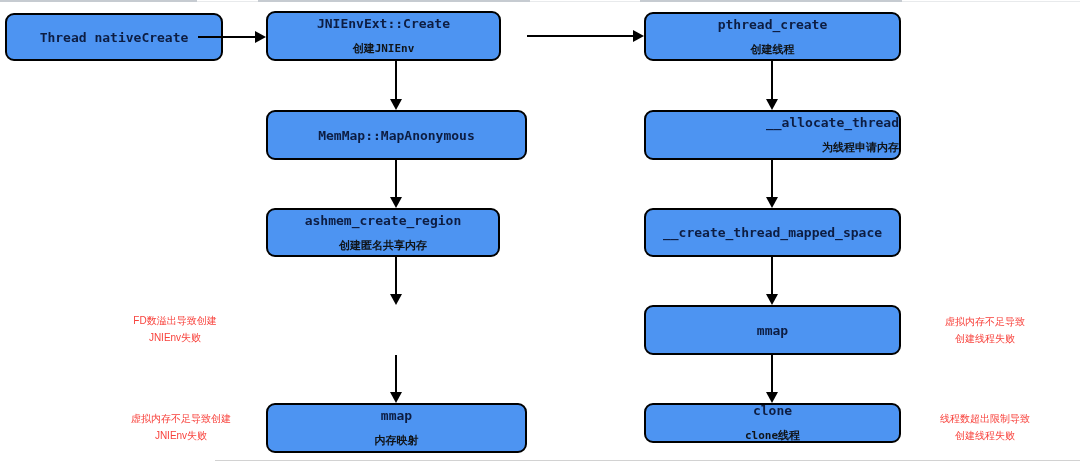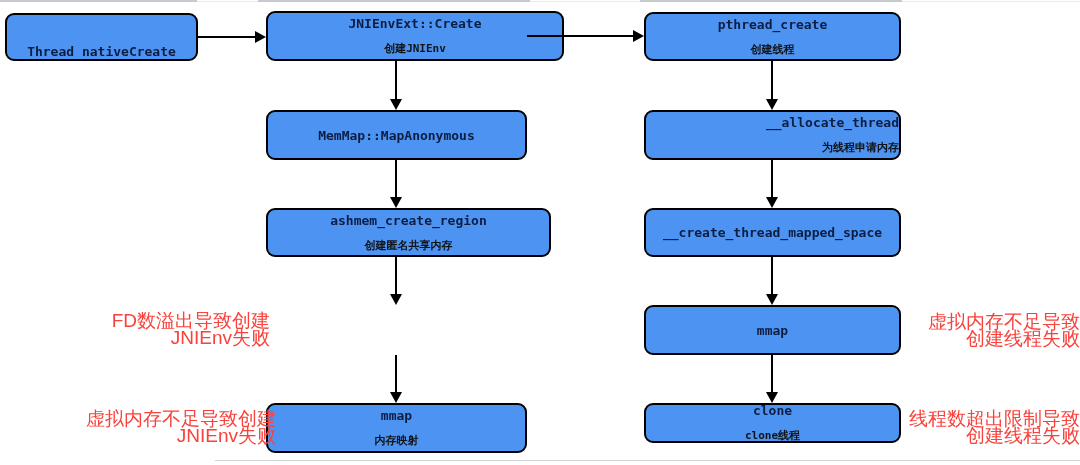--- a/index.html
+++ b/index.html
@@ -49,7 +49,7 @@
 
   
   .n-thread  { left: 5px;   top: 13px;  width: 193px; height: 48px; justify-content: flex-end; }
-  .n-jnienv  { left: 266px; top: 11px;  width: 298px; height: 50px; }
+  .n-jnienv  { left: 266px; top: 11px;  width: 235px; height: 50px; }
   .n-pthread { left: 644px; top: 12px;  width: 257px; height: 49px; }
   .n-memmap  { left: 266px; top: 110px; width: 261px; height: 50px; justify-content: center; }
   .n-alloc   { left: 644px; top: 110px; width: 257px; height: 50px; align-items: flex-end; }

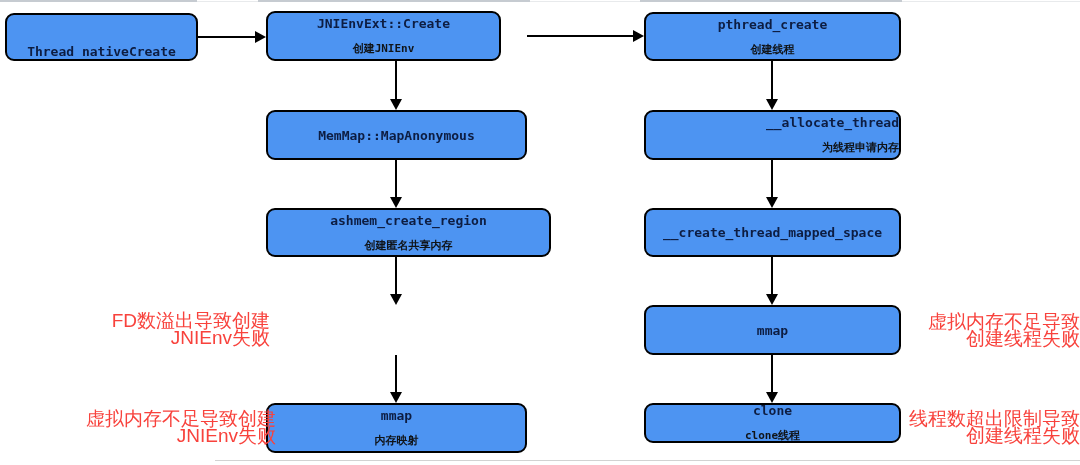--- a/index.html
+++ b/index.html
@@ -48,7 +48,7 @@
   }
 
   
-  .n-thread  { left: 5px;   top: 13px;  width: 193px; height: 48px; justify-content: flex-end; }
+  .n-thread  { left: 5px;   top: 13px;  width: 218px; height: 48px; }
   .n-jnienv  { left: 266px; top: 11px;  width: 235px; height: 50px; }
   .n-pthread { left: 644px; top: 12px;  width: 257px; height: 49px; }
   .n-memmap  { left: 266px; top: 110px; width: 261px; height: 50px; justify-content: center; }

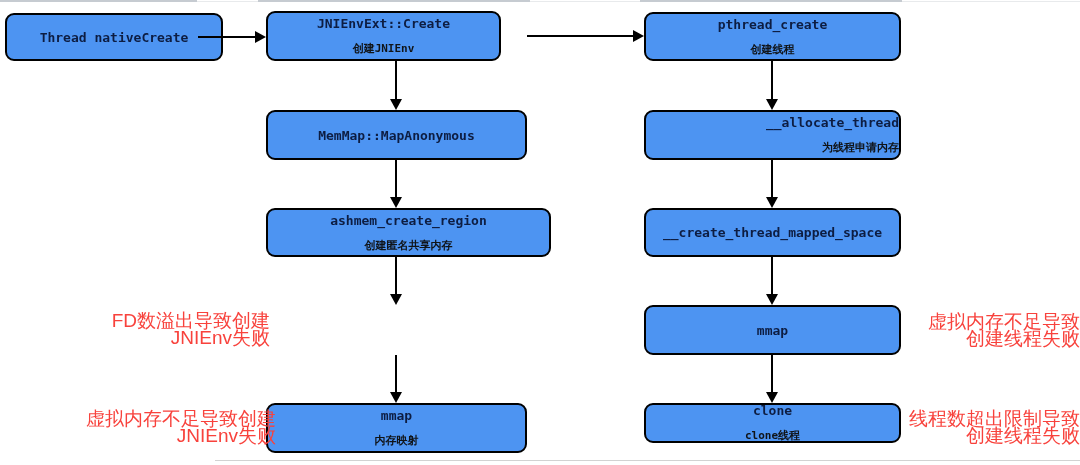--- a/index.html
+++ b/index.html
@@ -53,7 +53,7 @@
   .n-pthread { left: 644px; top: 12px;  width: 257px; height: 49px; }
   .n-memmap  { left: 266px; top: 110px; width: 261px; height: 50px; justify-content: center; }
   .n-alloc   { left: 644px; top: 110px; width: 257px; height: 50px; align-items: flex-end; }
-  .n-ashmem  { left: 266px; top: 208px; width: 285px; height: 49px; }
+  .n-ashmem  { left: 266px; top: 208px; width: 234px; height: 49px; }
   .n-ctms    { left: 644px; top: 208px; width: 257px; height: 49px; }
   .n-open    { left: 266px; top: 305px; width: 261px; height: 50px; }
   .n-mmapr   { left: 644px; top: 305px; width: 257px; height: 50px; }

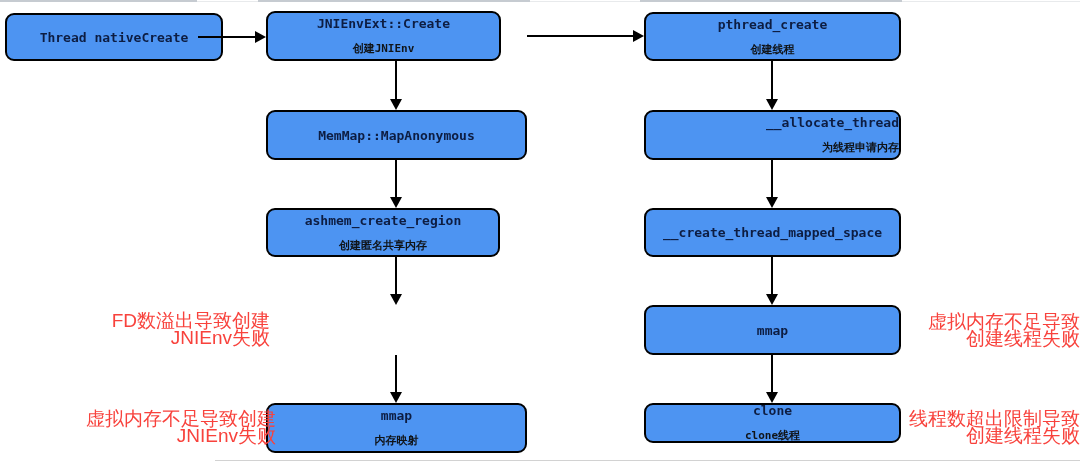--- a/index.html
+++ b/index.html
@@ -98,9 +98,9 @@
   .annotation {
     position: absolute;
     width: 190px;
-    text-align: right;
+    text-align: center;
     color: var(--annotation-text, #f8423c);
-    font-size: 19px;
+    font-size: 10px;
     line-height: 17px;
     font-family: "Liberation Sans", "DejaVu Sans", sans-serif;
   }

